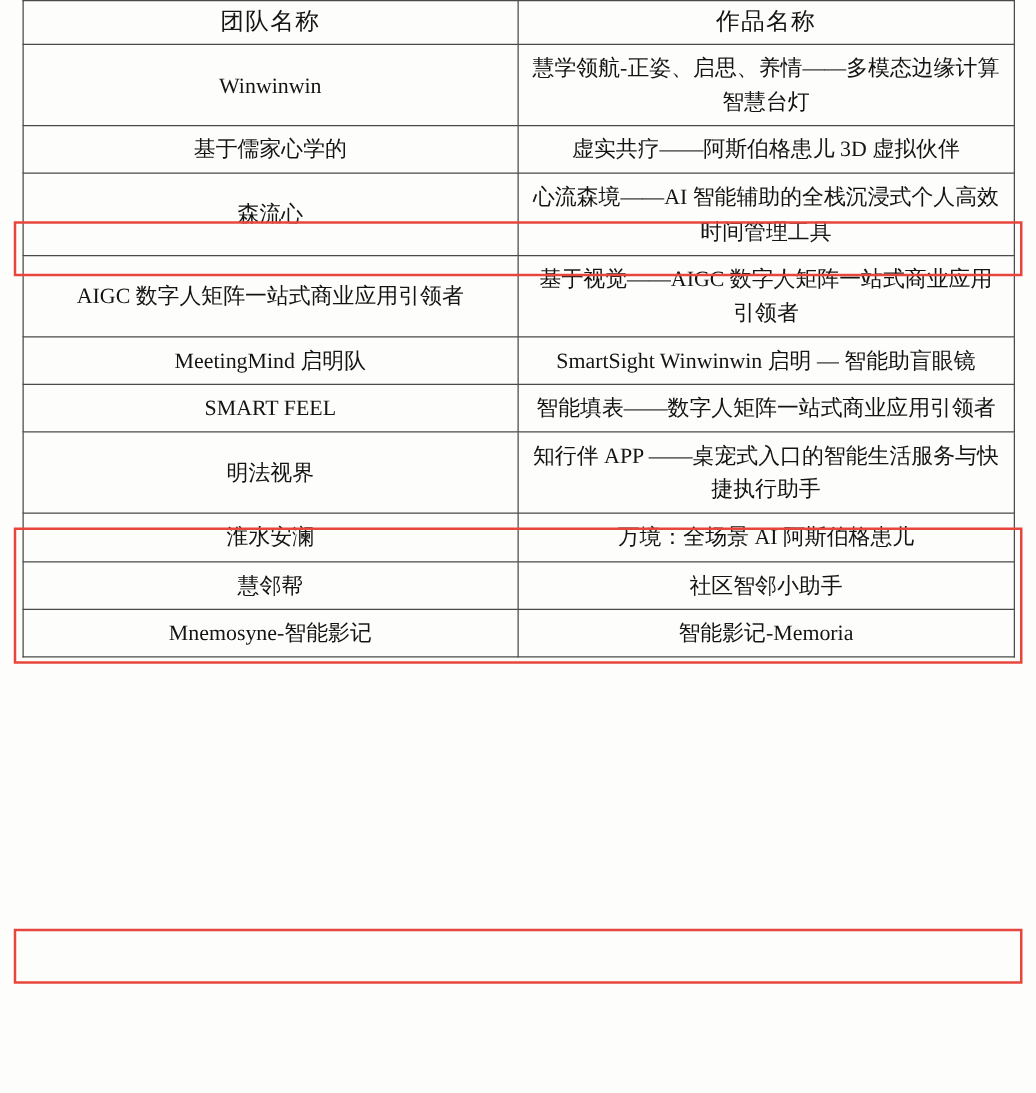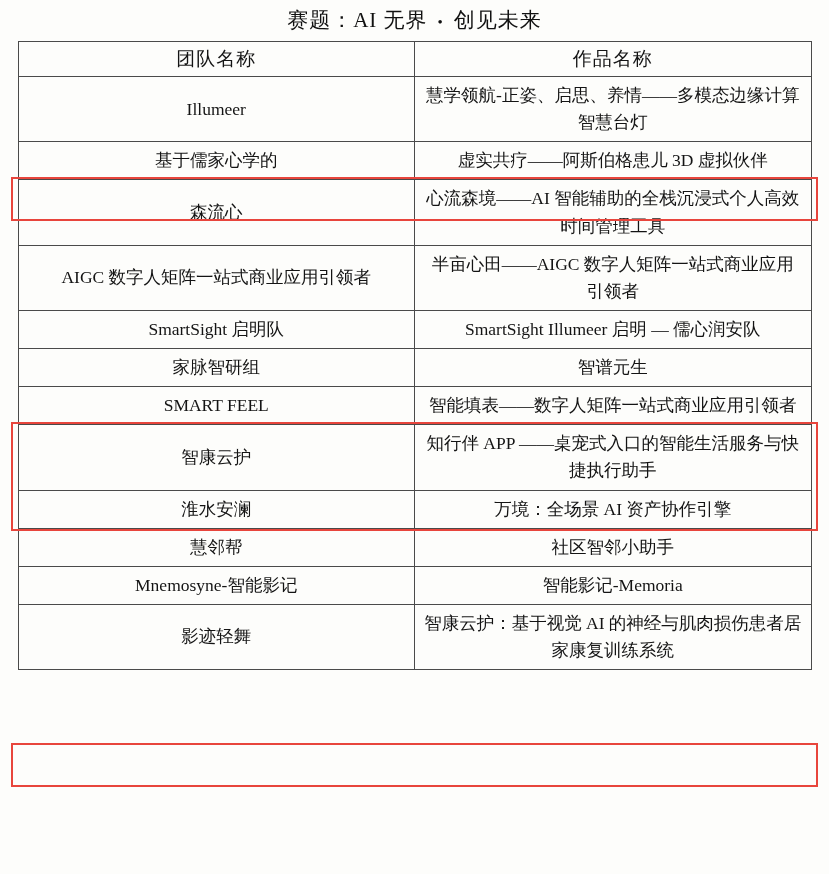--- a/index.html
+++ b/index.html
@@ -79,9 +79,6 @@
 
 <div id="page">
 
-  <div class="doc-title">
-    <span>赛题：AI 无界</span><span class="sep">•</span><span>创见未来</span>
-  </div>
 
   <table class="main">
     <thead>

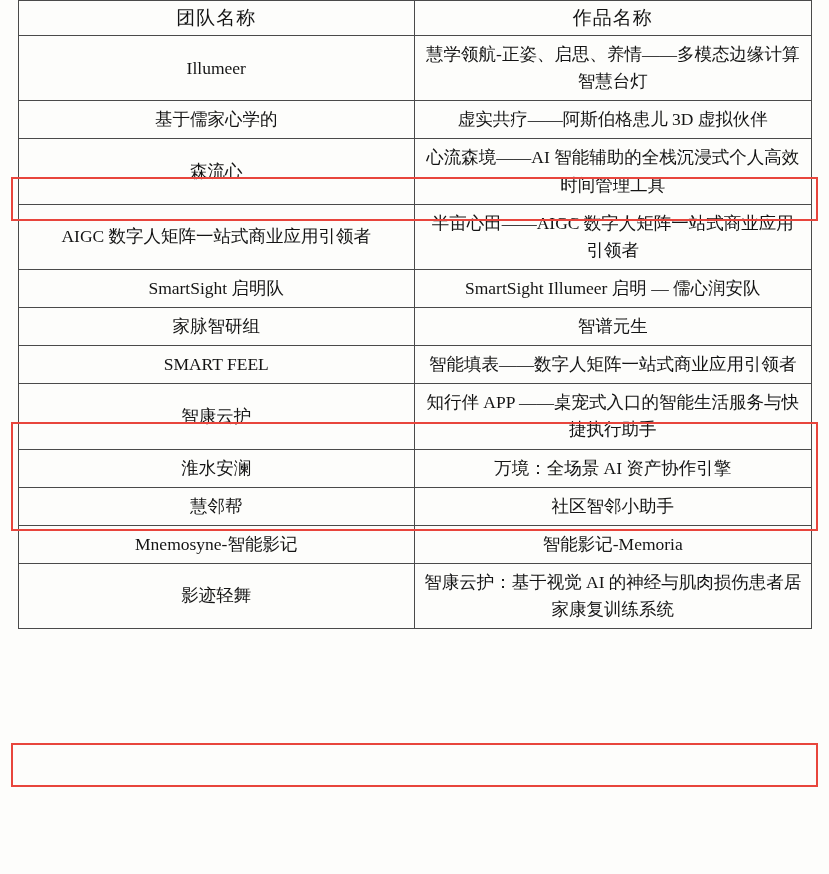--- a/index.html
+++ b/index.html
@@ -90,7 +90,7 @@
     <tbody>
         <tr>
           <td class="c1">
-            <span class="cell-inner">Illumeer</span>
+            <span class="cell-inner">Winwinwin</span>
           </td>
           <td class="c2">
             <span class="cell-inner">慧学领航-正姿、启思、养情——多模态边缘计算智慧台灯</span>

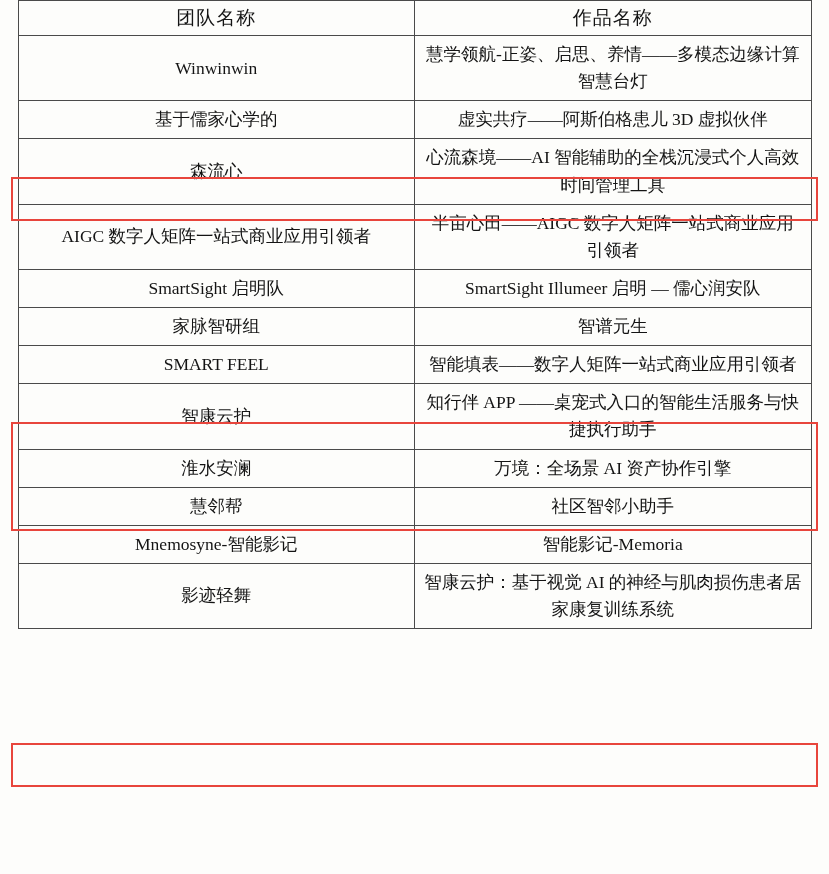--- a/index.html
+++ b/index.html
@@ -117,7 +117,7 @@
             <span class="cell-inner">AIGC 数字人矩阵一站式商业应用引领者</span>
           </td>
           <td class="c2">
-            <span class="cell-inner">半亩心田——AIGC 数字人矩阵一站式商业应用引领者</span>
+            <span class="cell-inner">基于视觉——AIGC 数字人矩阵一站式商业应用引领者</span>
           </td>
         </tr>
         <tr>

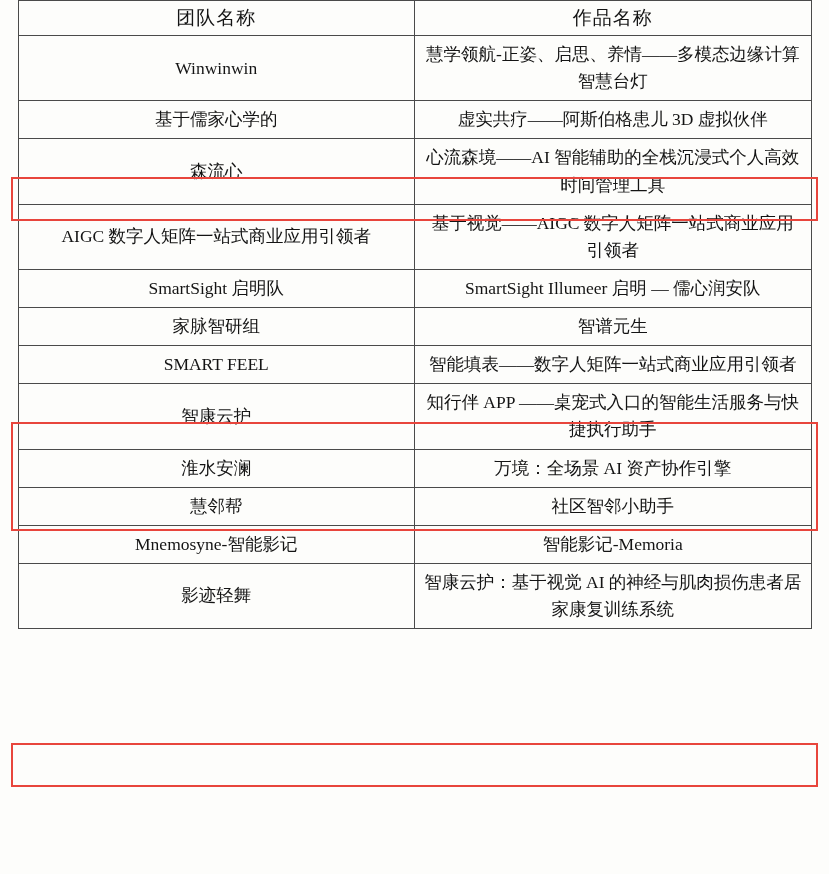--- a/index.html
+++ b/index.html
@@ -122,7 +122,7 @@
         </tr>
         <tr>
           <td class="c1">
-            <span class="cell-inner">SmartSight 启明队</span>
+            <span class="cell-inner">MeetingMind 启明队</span>
           </td>
           <td class="c2">
             <span class="cell-inner">SmartSight Illumeer 启明 — 儒心润安队</span>

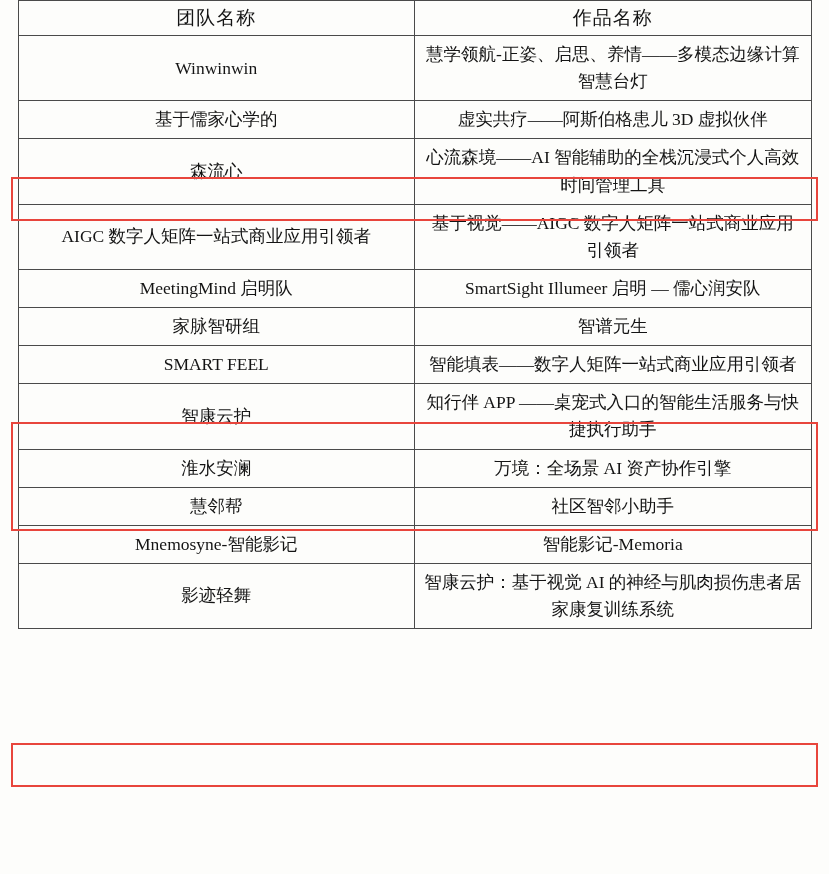--- a/index.html
+++ b/index.html
@@ -125,7 +125,7 @@
             <span class="cell-inner">MeetingMind 启明队</span>
           </td>
           <td class="c2">
-            <span class="cell-inner">SmartSight Illumeer 启明 — 儒心润安队</span>
+            <span class="cell-inner">SmartSight Winwinwin 启明 — 智能助盲眼镜</span>
           </td>
         </tr>
         <tr>

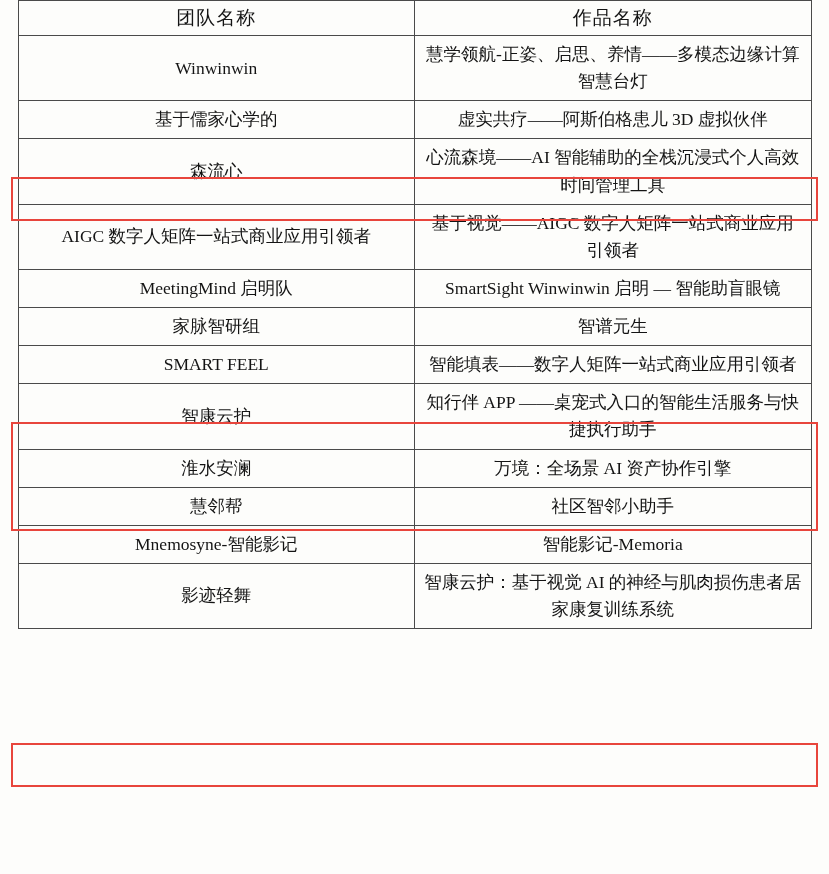--- a/index.html
+++ b/index.html
@@ -130,14 +130,6 @@
         </tr>
         <tr>
           <td class="c1">
-            <span class="cell-inner">家脉智研组</span>
-          </td>
-          <td class="c2">
-            <span class="cell-inner">智谱元生</span>
-          </td>
-        </tr>
-        <tr>
-          <td class="c1">
             <span class="cell-inner">SMART FEEL</span>
           </td>
           <td class="c2">

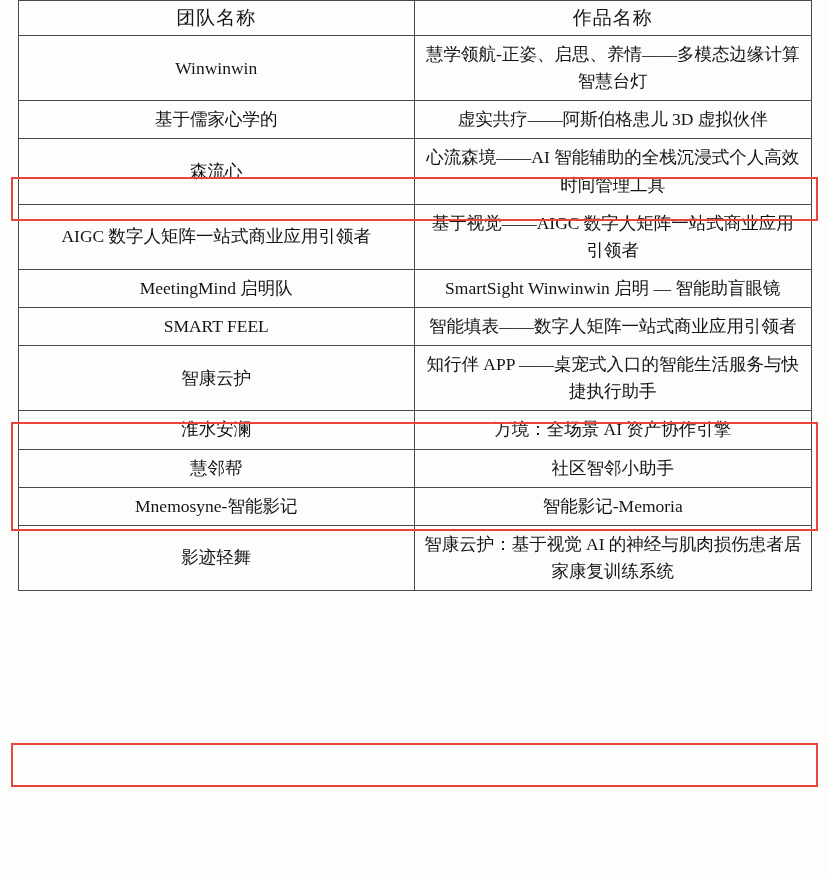--- a/index.html
+++ b/index.html
@@ -138,7 +138,7 @@
         </tr>
         <tr>
           <td class="c1">
-            <span class="cell-inner">智康云护</span>
+            <span class="cell-inner">明法视界</span>
           </td>
           <td class="c2">
             <span class="cell-inner">知行伴 APP ——桌宠式入口的智能生活服务与快捷执行助手</span>

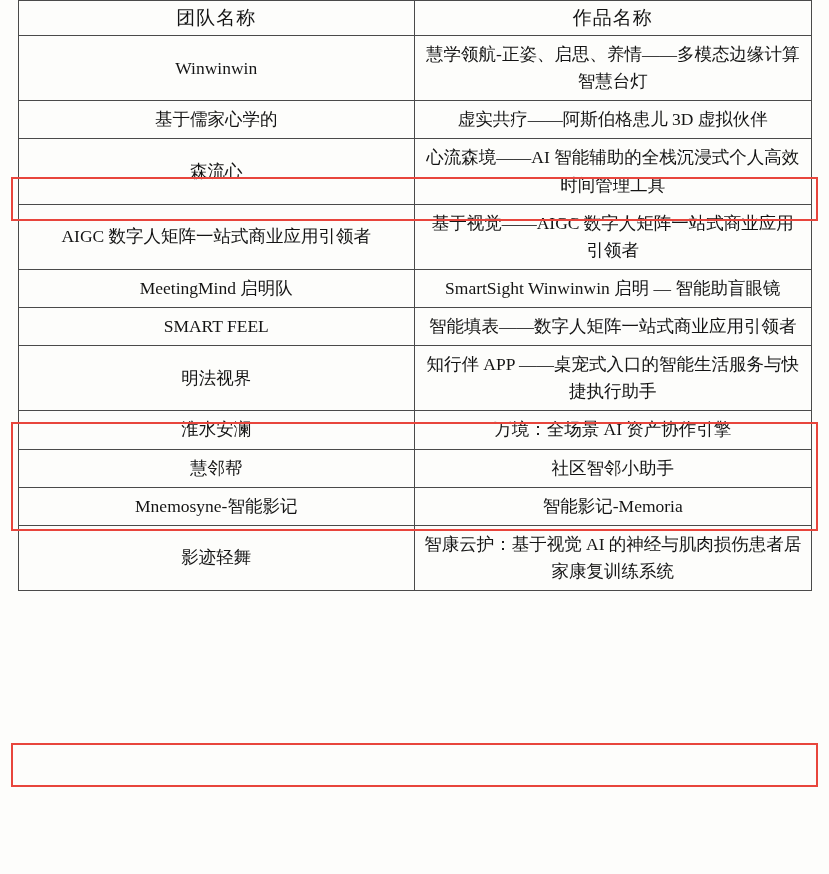--- a/index.html
+++ b/index.html
@@ -149,7 +149,7 @@
             <span class="cell-inner">淮水安澜</span>
           </td>
           <td class="c2">
-            <span class="cell-inner">万境：全场景 AI 资产协作引擎</span>
+            <span class="cell-inner">万境：全场景 AI 阿斯伯格患儿</span>
           </td>
         </tr>
         <tr>

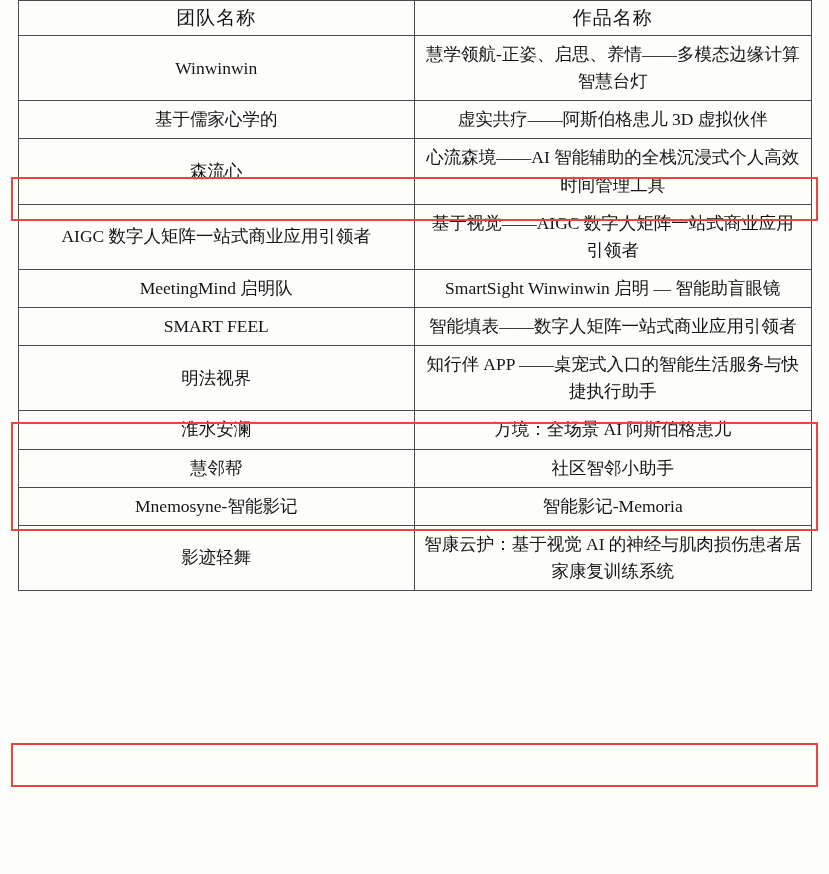--- a/index.html
+++ b/index.html
@@ -168,14 +168,6 @@
             <span class="cell-inner">智能影记-Memoria</span>
           </td>
         </tr>
-        <tr>
-          <td class="c1">
-            <span class="cell-inner">影迹轻舞</span>
-          </td>
-          <td class="c2">
-            <span class="cell-inner">智康云护：基于视觉 AI 的神经与肌肉损伤患者居家康复训练系统</span>
-          </td>
-        </tr>
       </tbody>
   </table>
 

